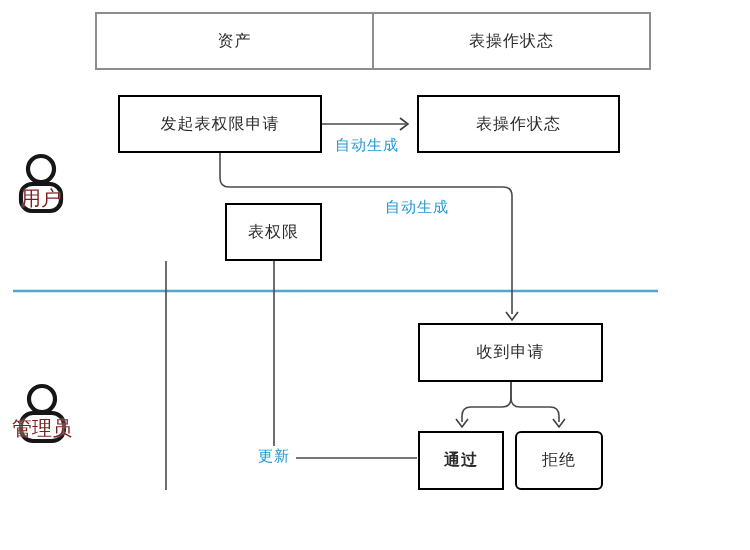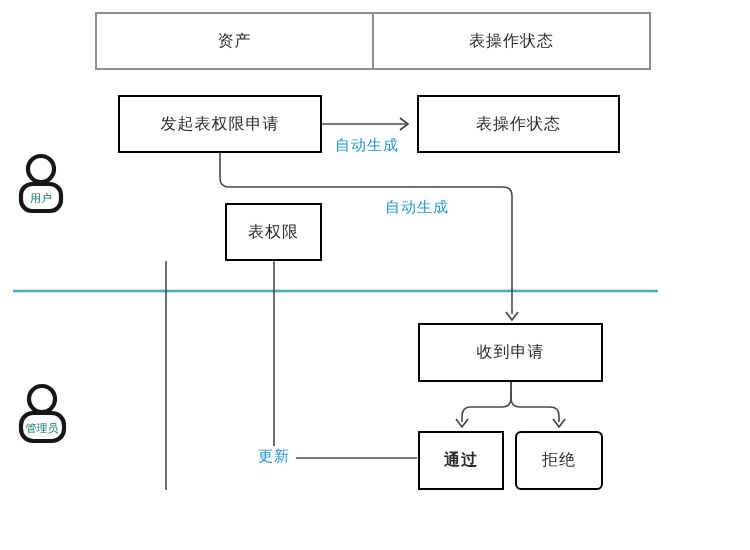--- a/index.html
+++ b/index.html
@@ -35,8 +35,8 @@
     letter-spacing:1px; white-space:nowrap; z-index:3;margin-top:21px;
   }
   .actor-label {
-    position:absolute; transform:translate(-50%,-50%); color:#0f766e;
-    font-size:11px; letter-spacing:0px; white-space:nowrap; z-index:3;
+    position:absolute; transform:translate(-50%,-50%); color:#7f1d1d;
+    font-size:20px; letter-spacing:0px; white-space:nowrap; z-index:3;
     text-shadow:0 0 2px #ffffff;
   }
 </style>

